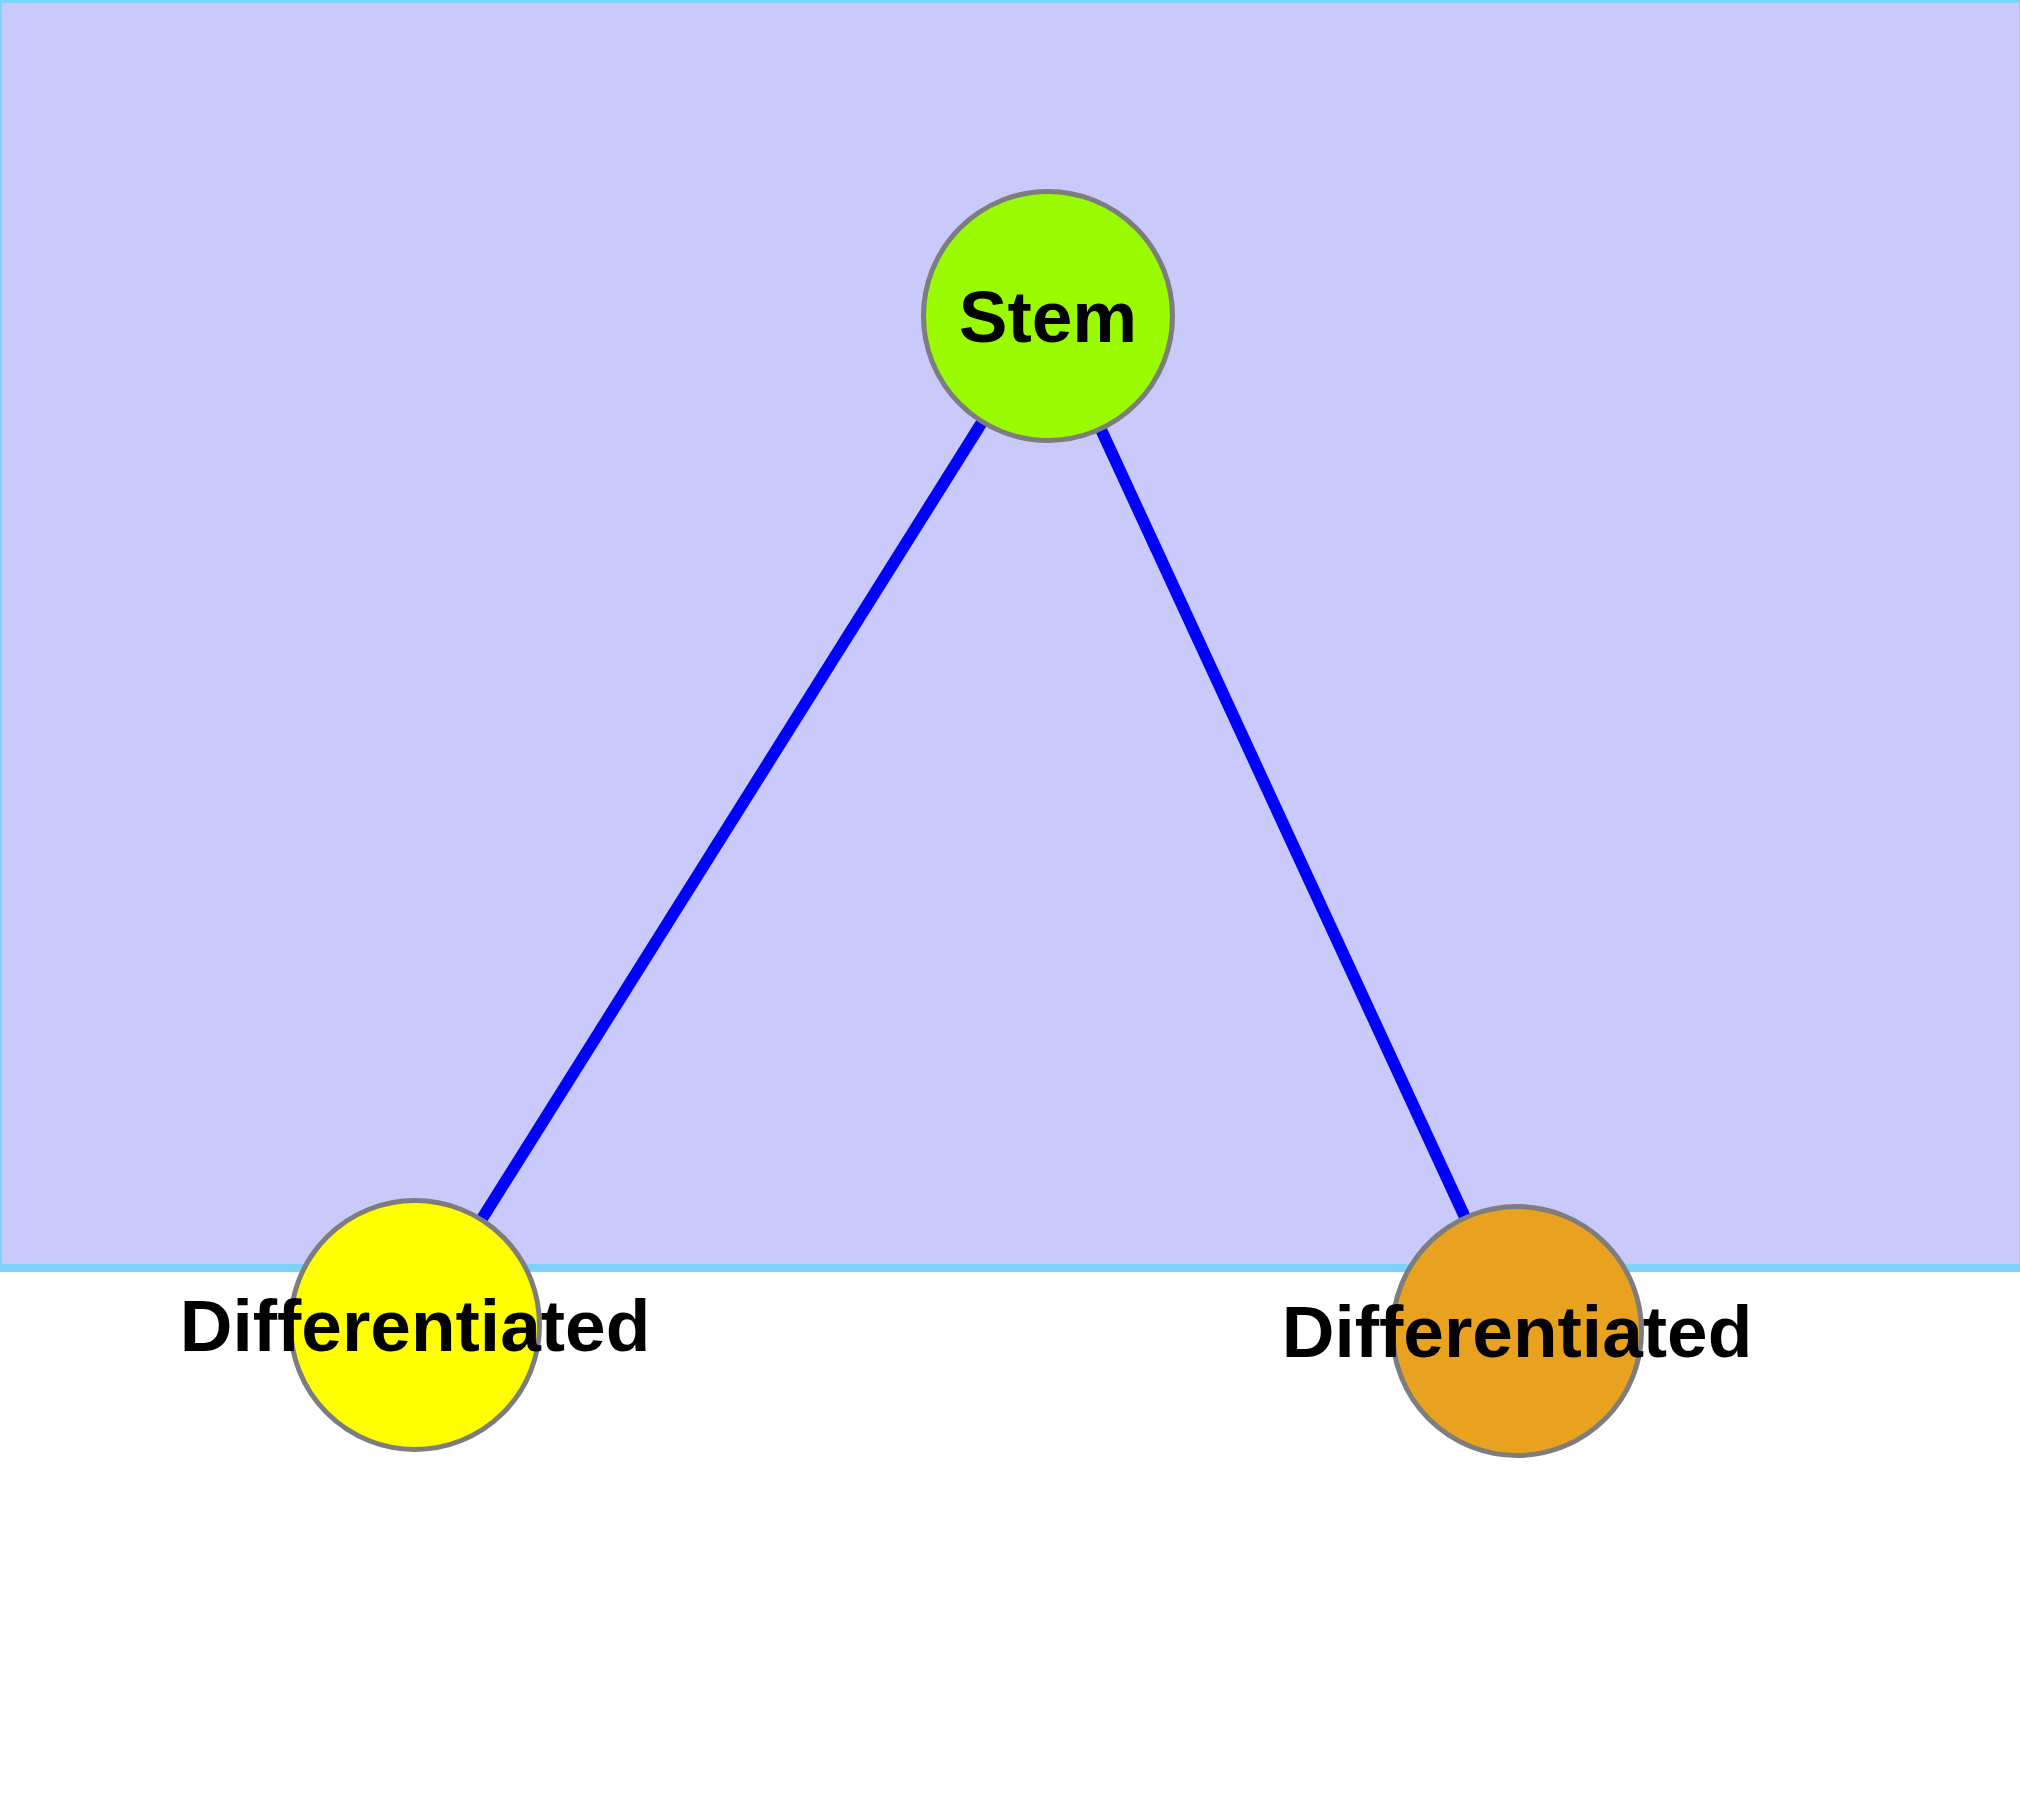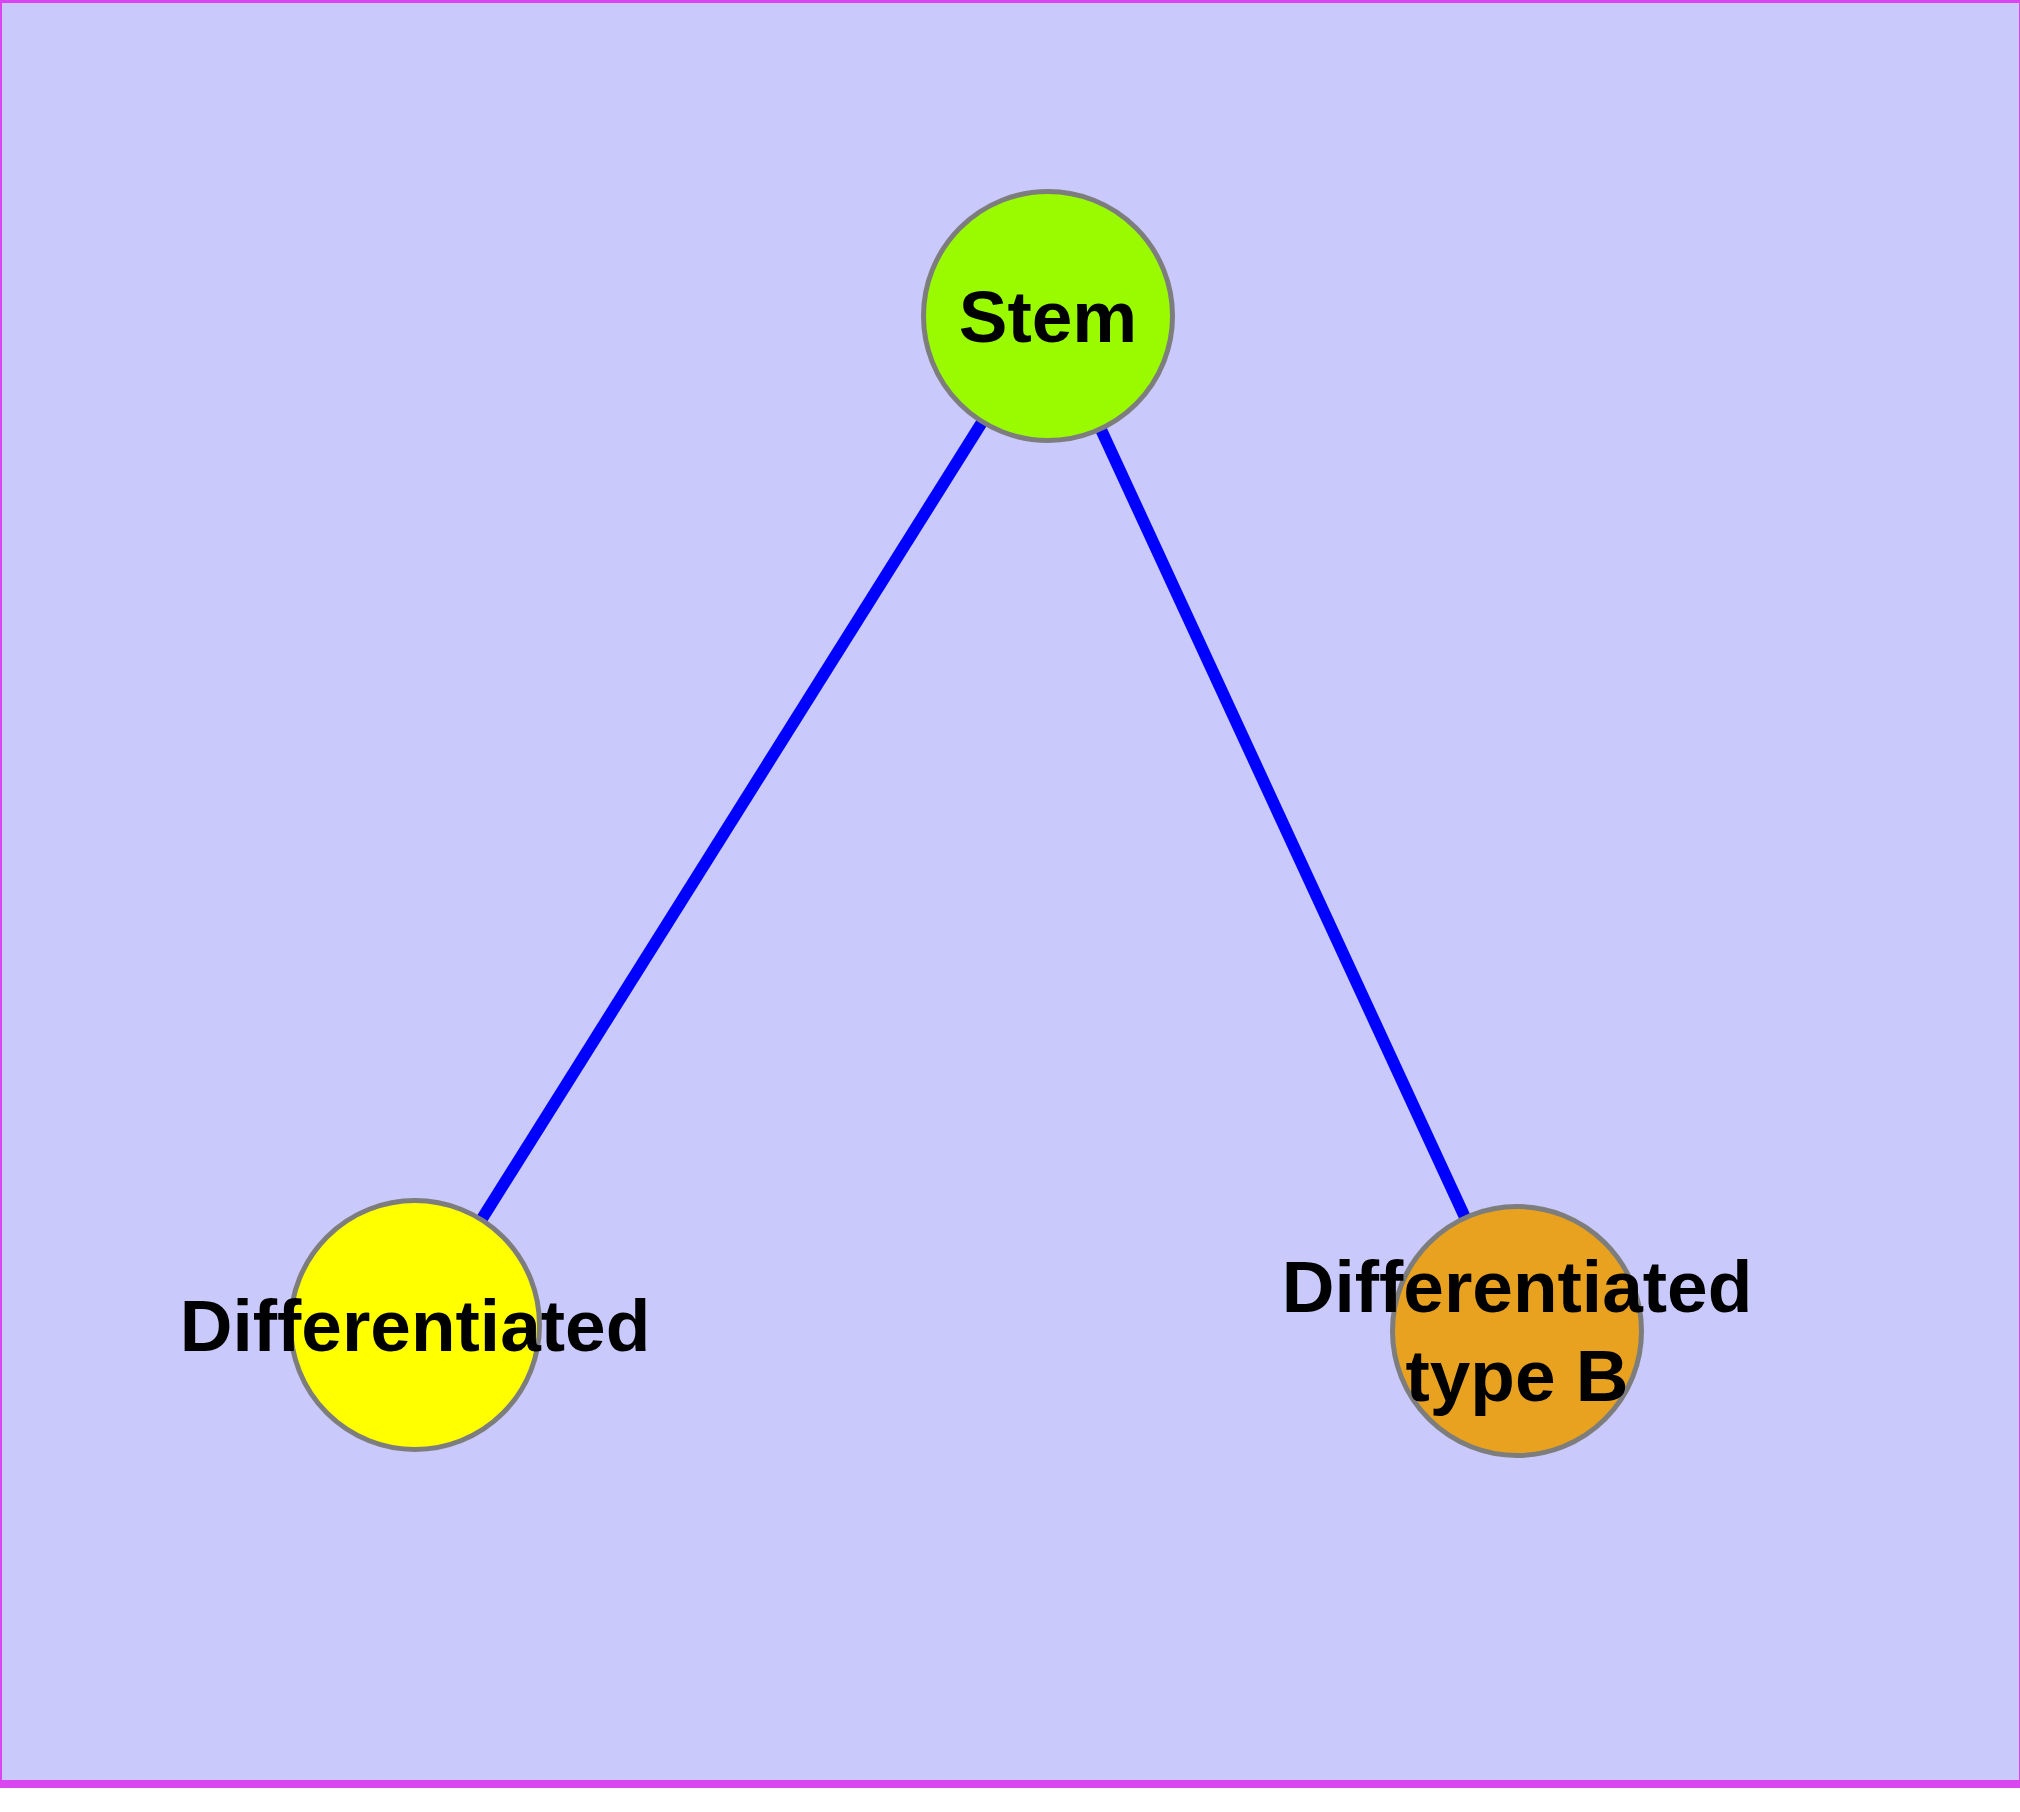--- a/index.html
+++ b/index.html
@@ -14,8 +14,8 @@
     position: absolute;
     left: 0; top: 0;
     width: 2021px;
-    height: 1788px;
-    background: #d946ef;
+    height: 1272px;
+    background: #7dd3fc;
   }
   .canvas {
     position: absolute;

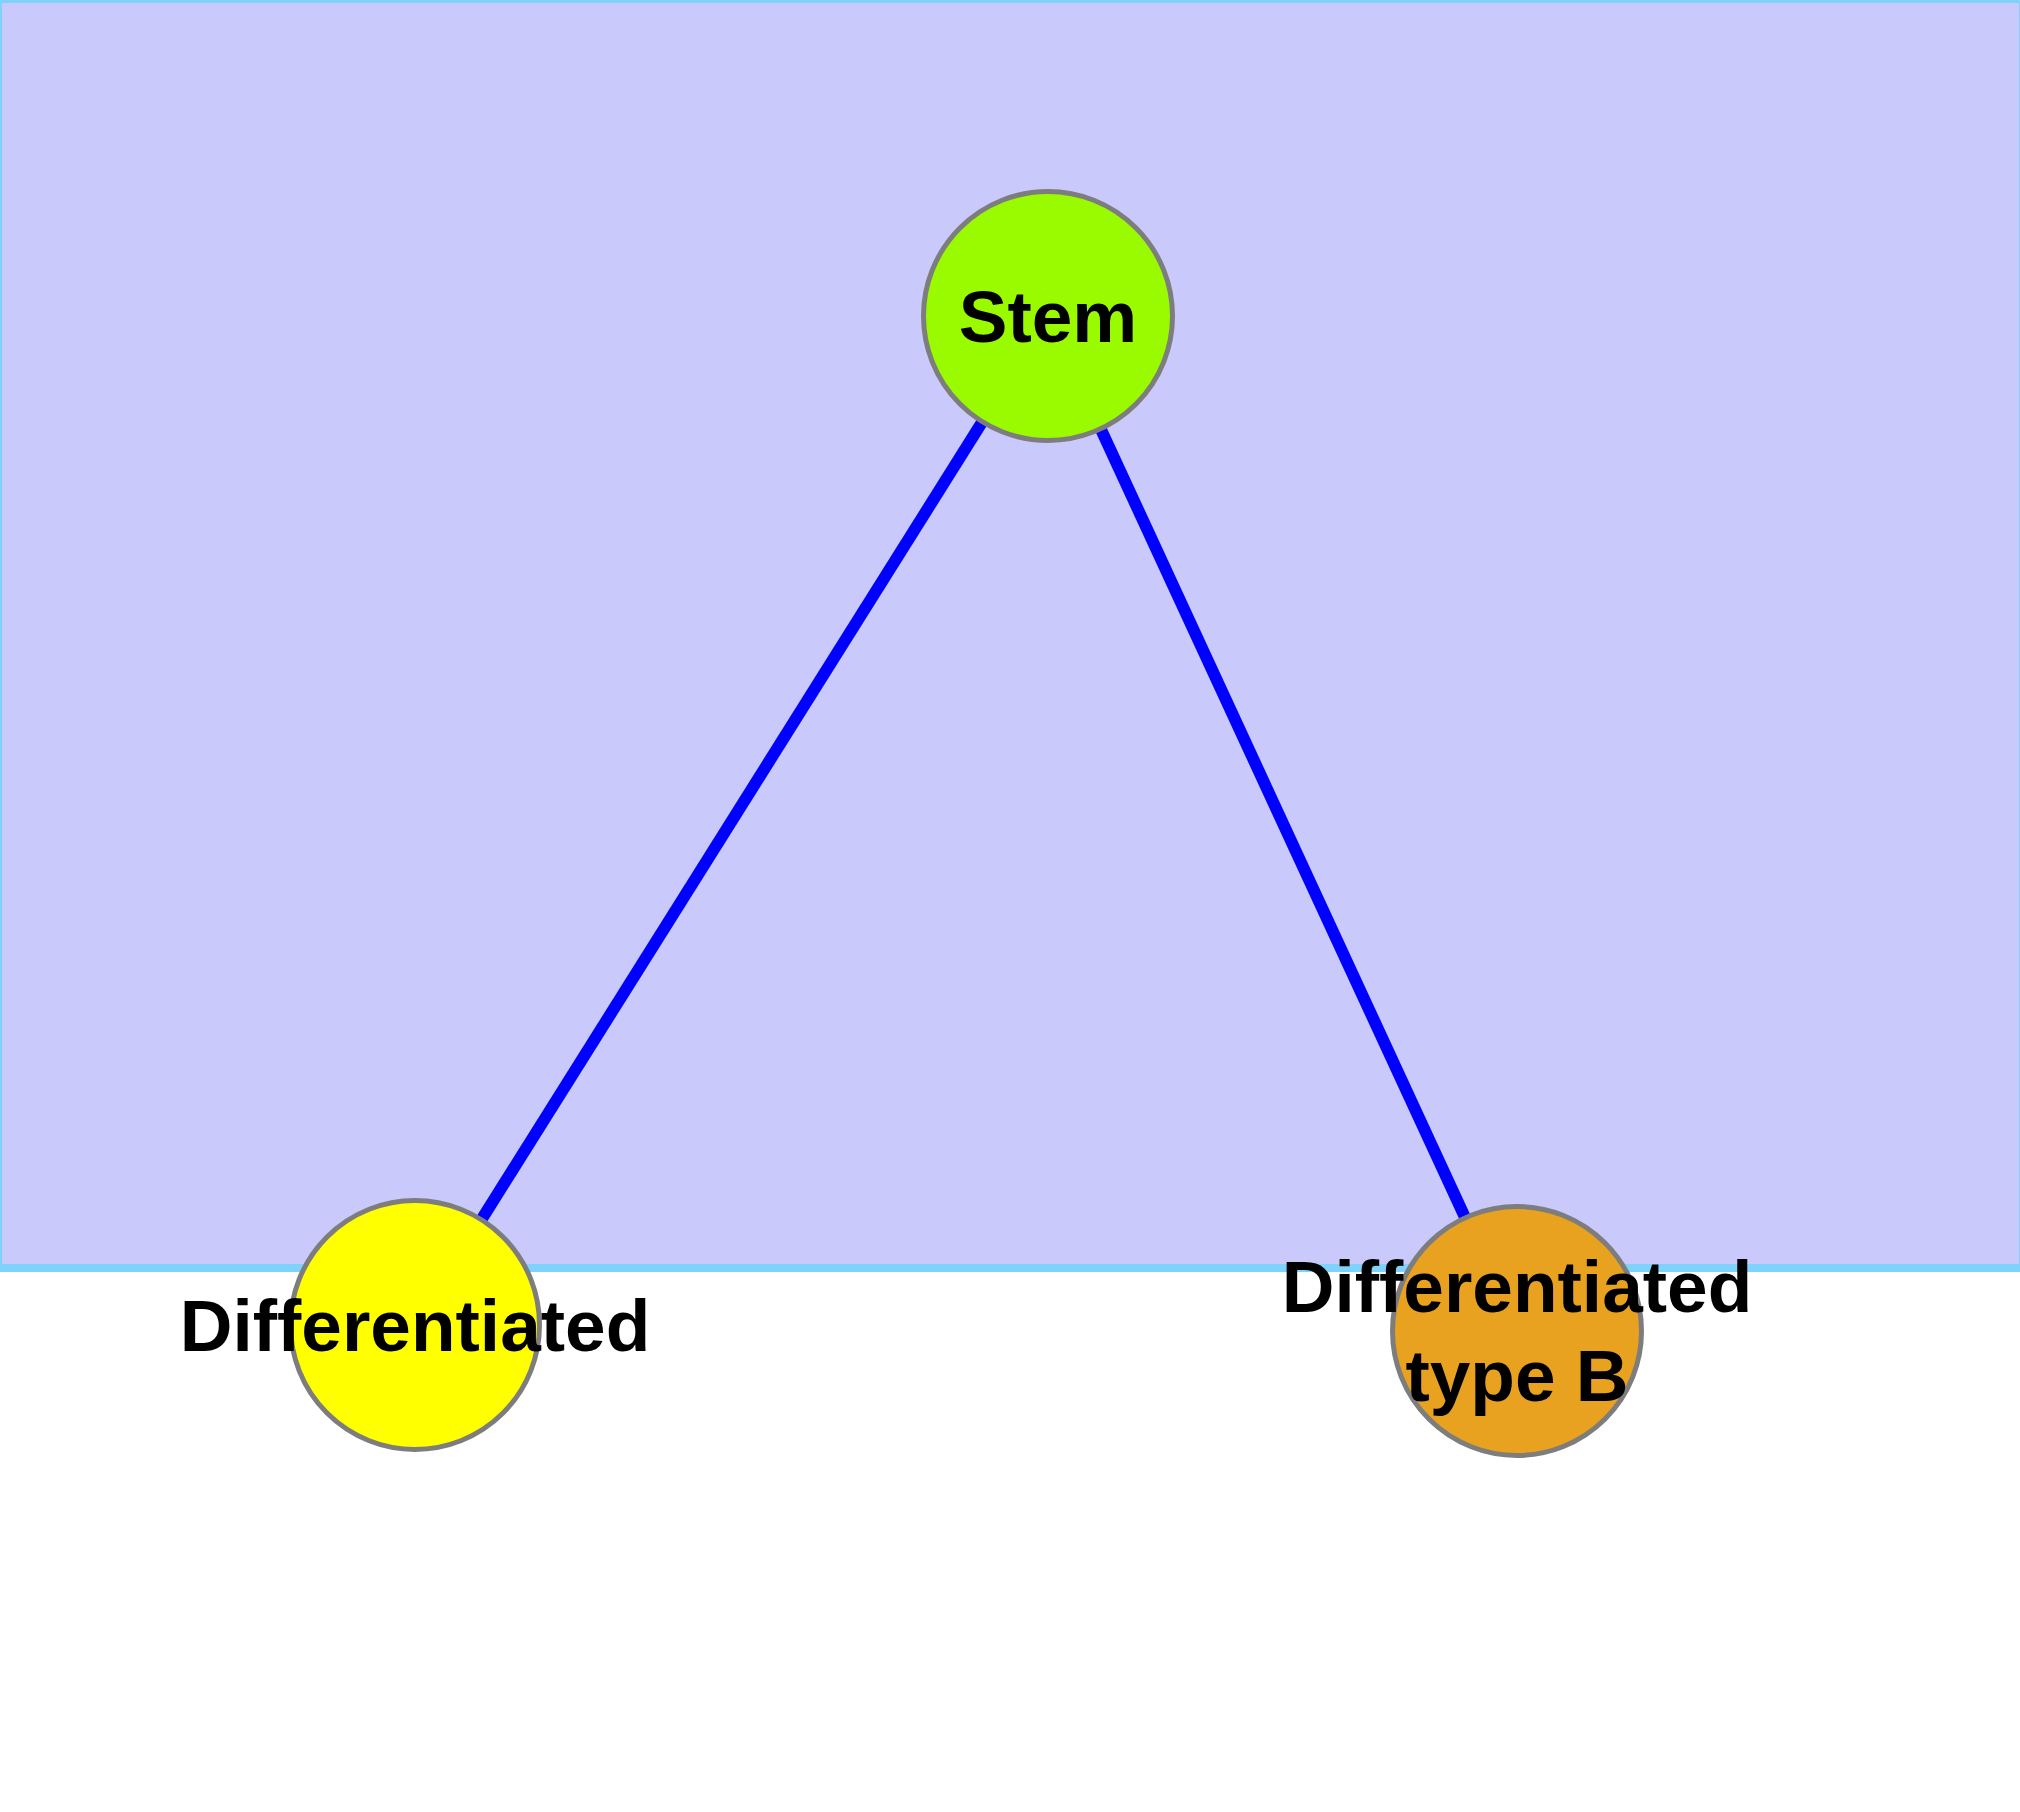--- a/index.html
+++ b/index.html
@@ -79,7 +79,6 @@
 
   <div class="node-label" style="left: 1517px; top: 1331px; color: rgb(0, 0, 0);">
     <span class="label-line">Differentiated</span>
-    <span class="label-line">type B</span>
   </div>
 </div>
 

